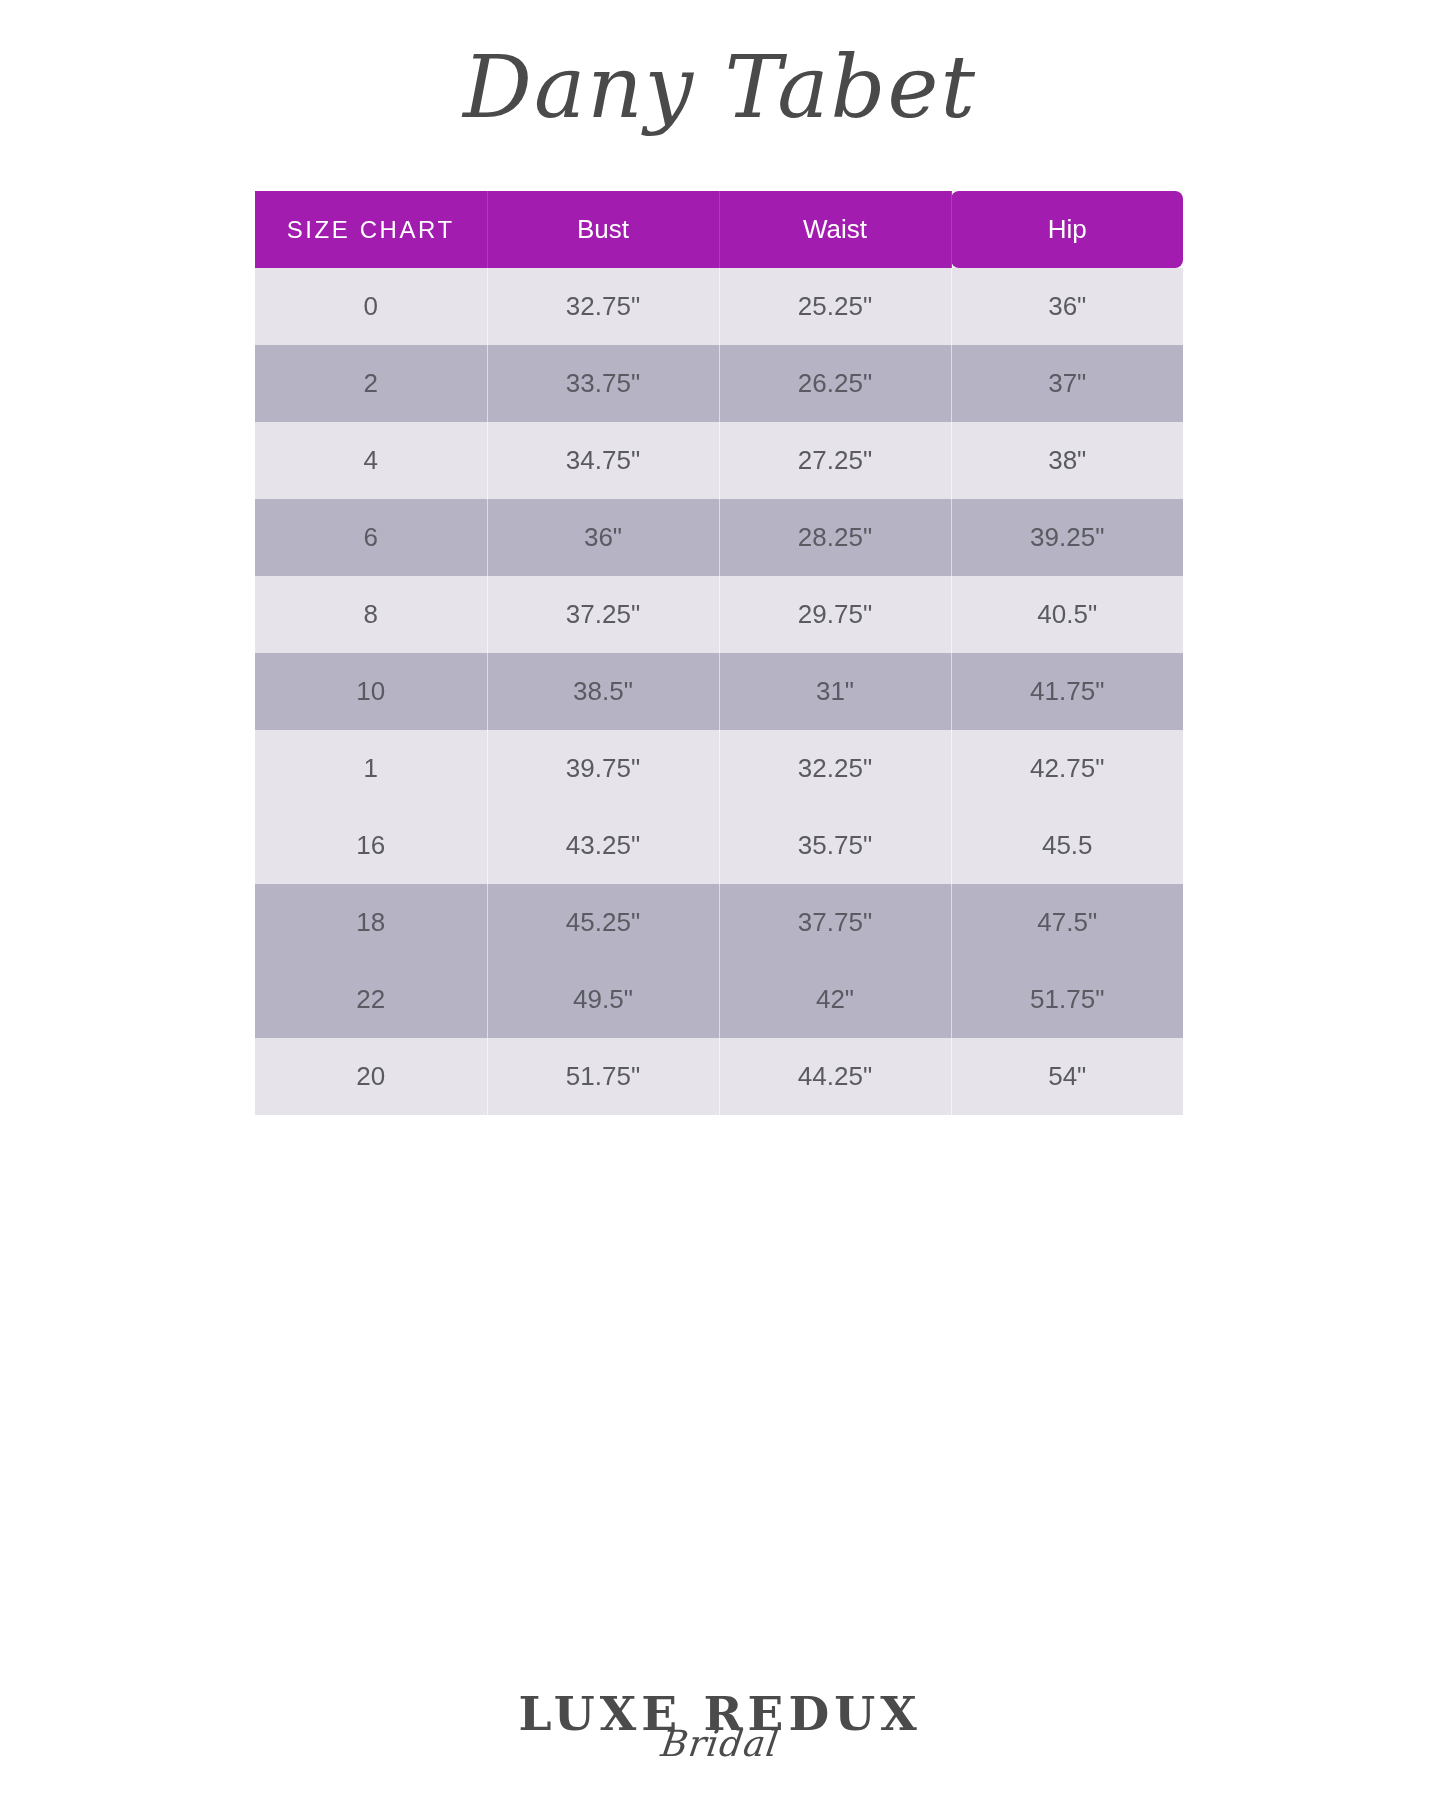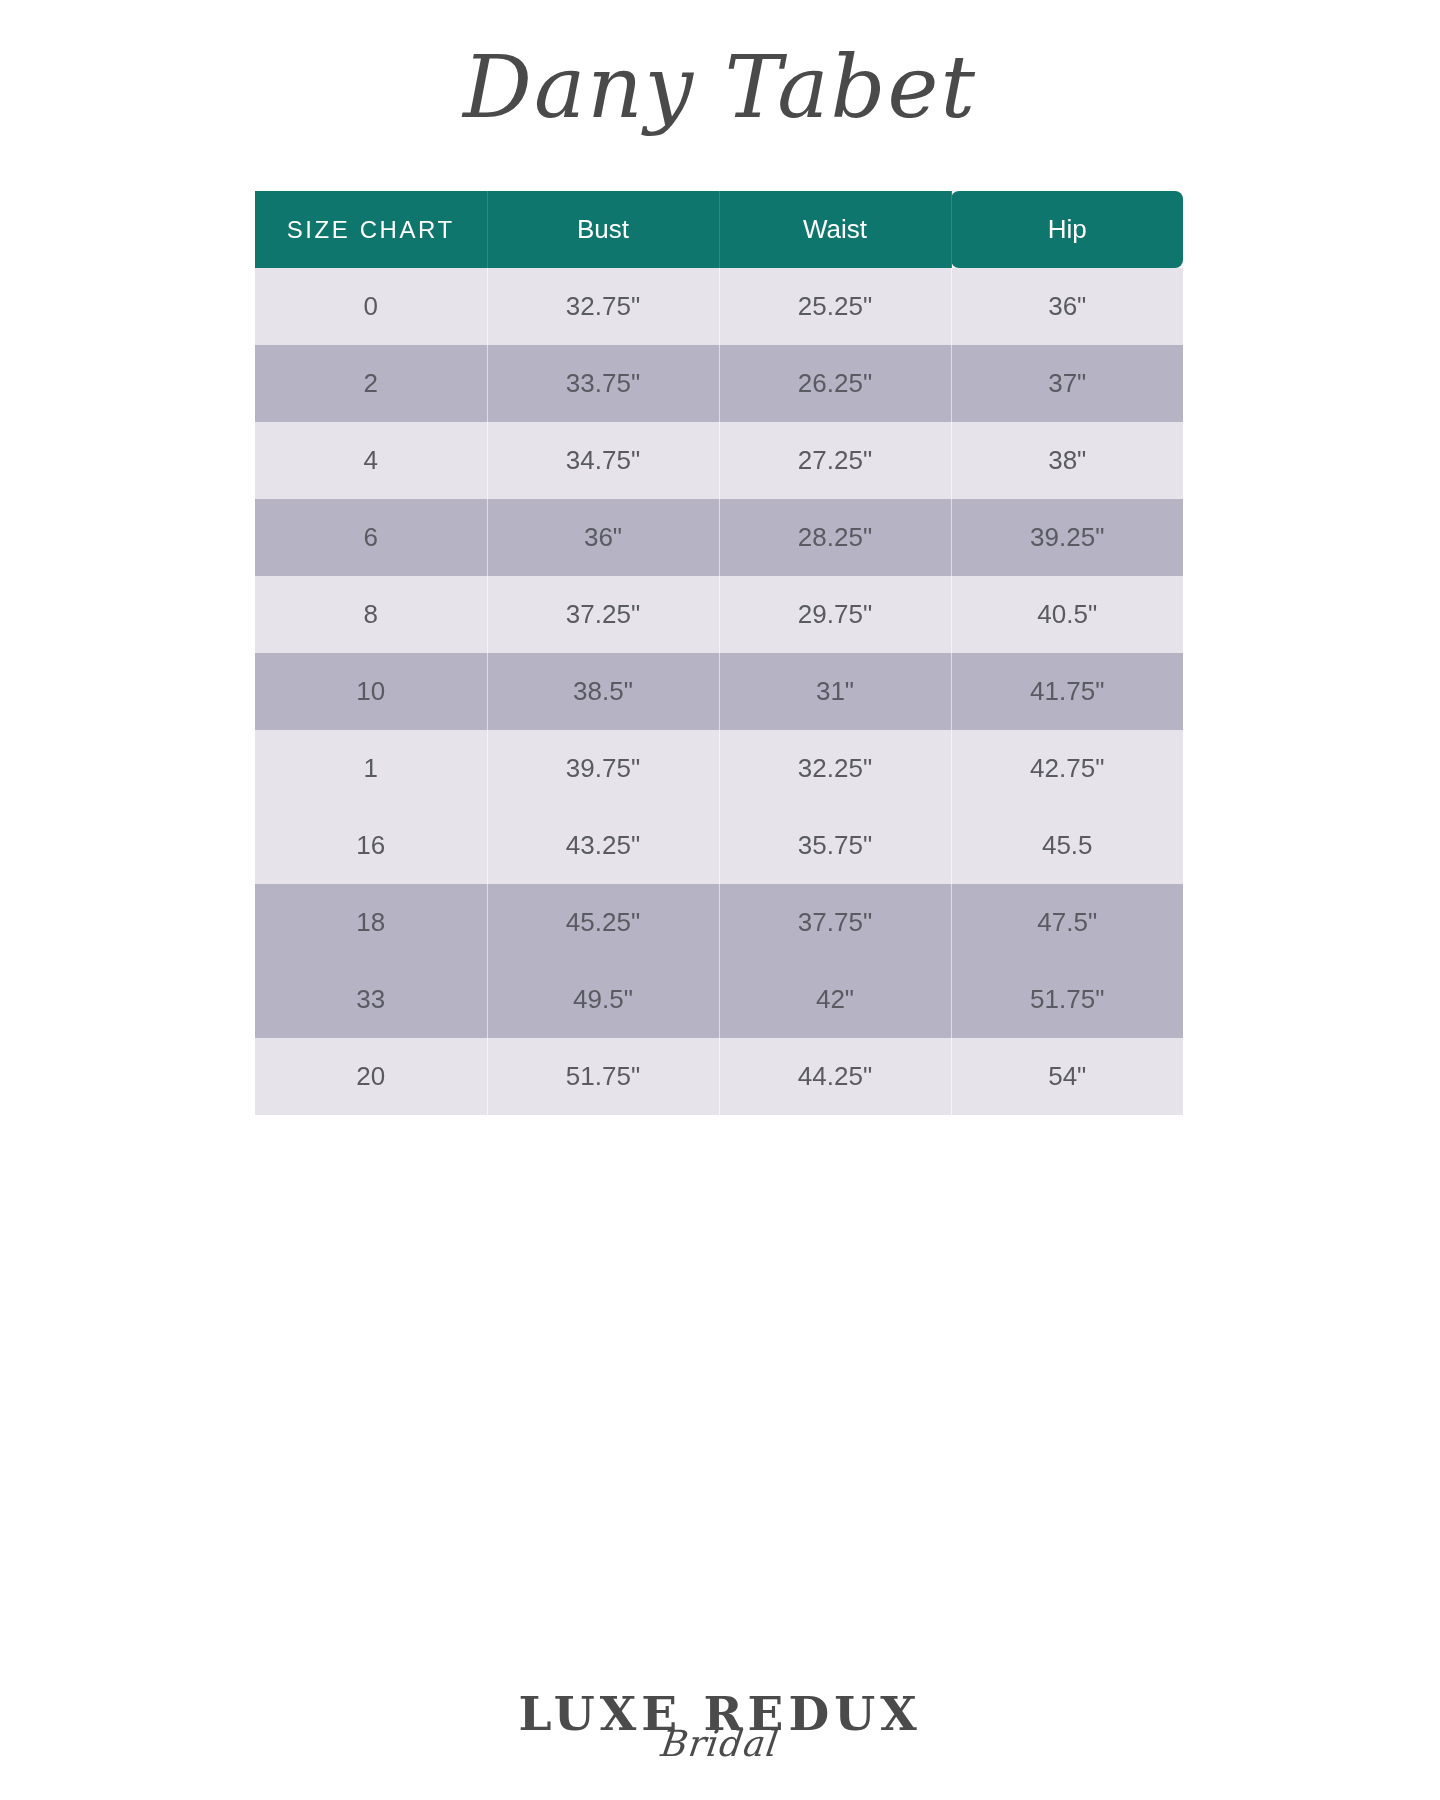--- a/index.html
+++ b/index.html
@@ -58,7 +58,7 @@
   .size-table col { width: 232px; }
 
   .size-table thead th {
-    background: #0f766e;
+    background: #a21caf;
     color: #ffffff;
     height: 77px;
     font-weight: 300;

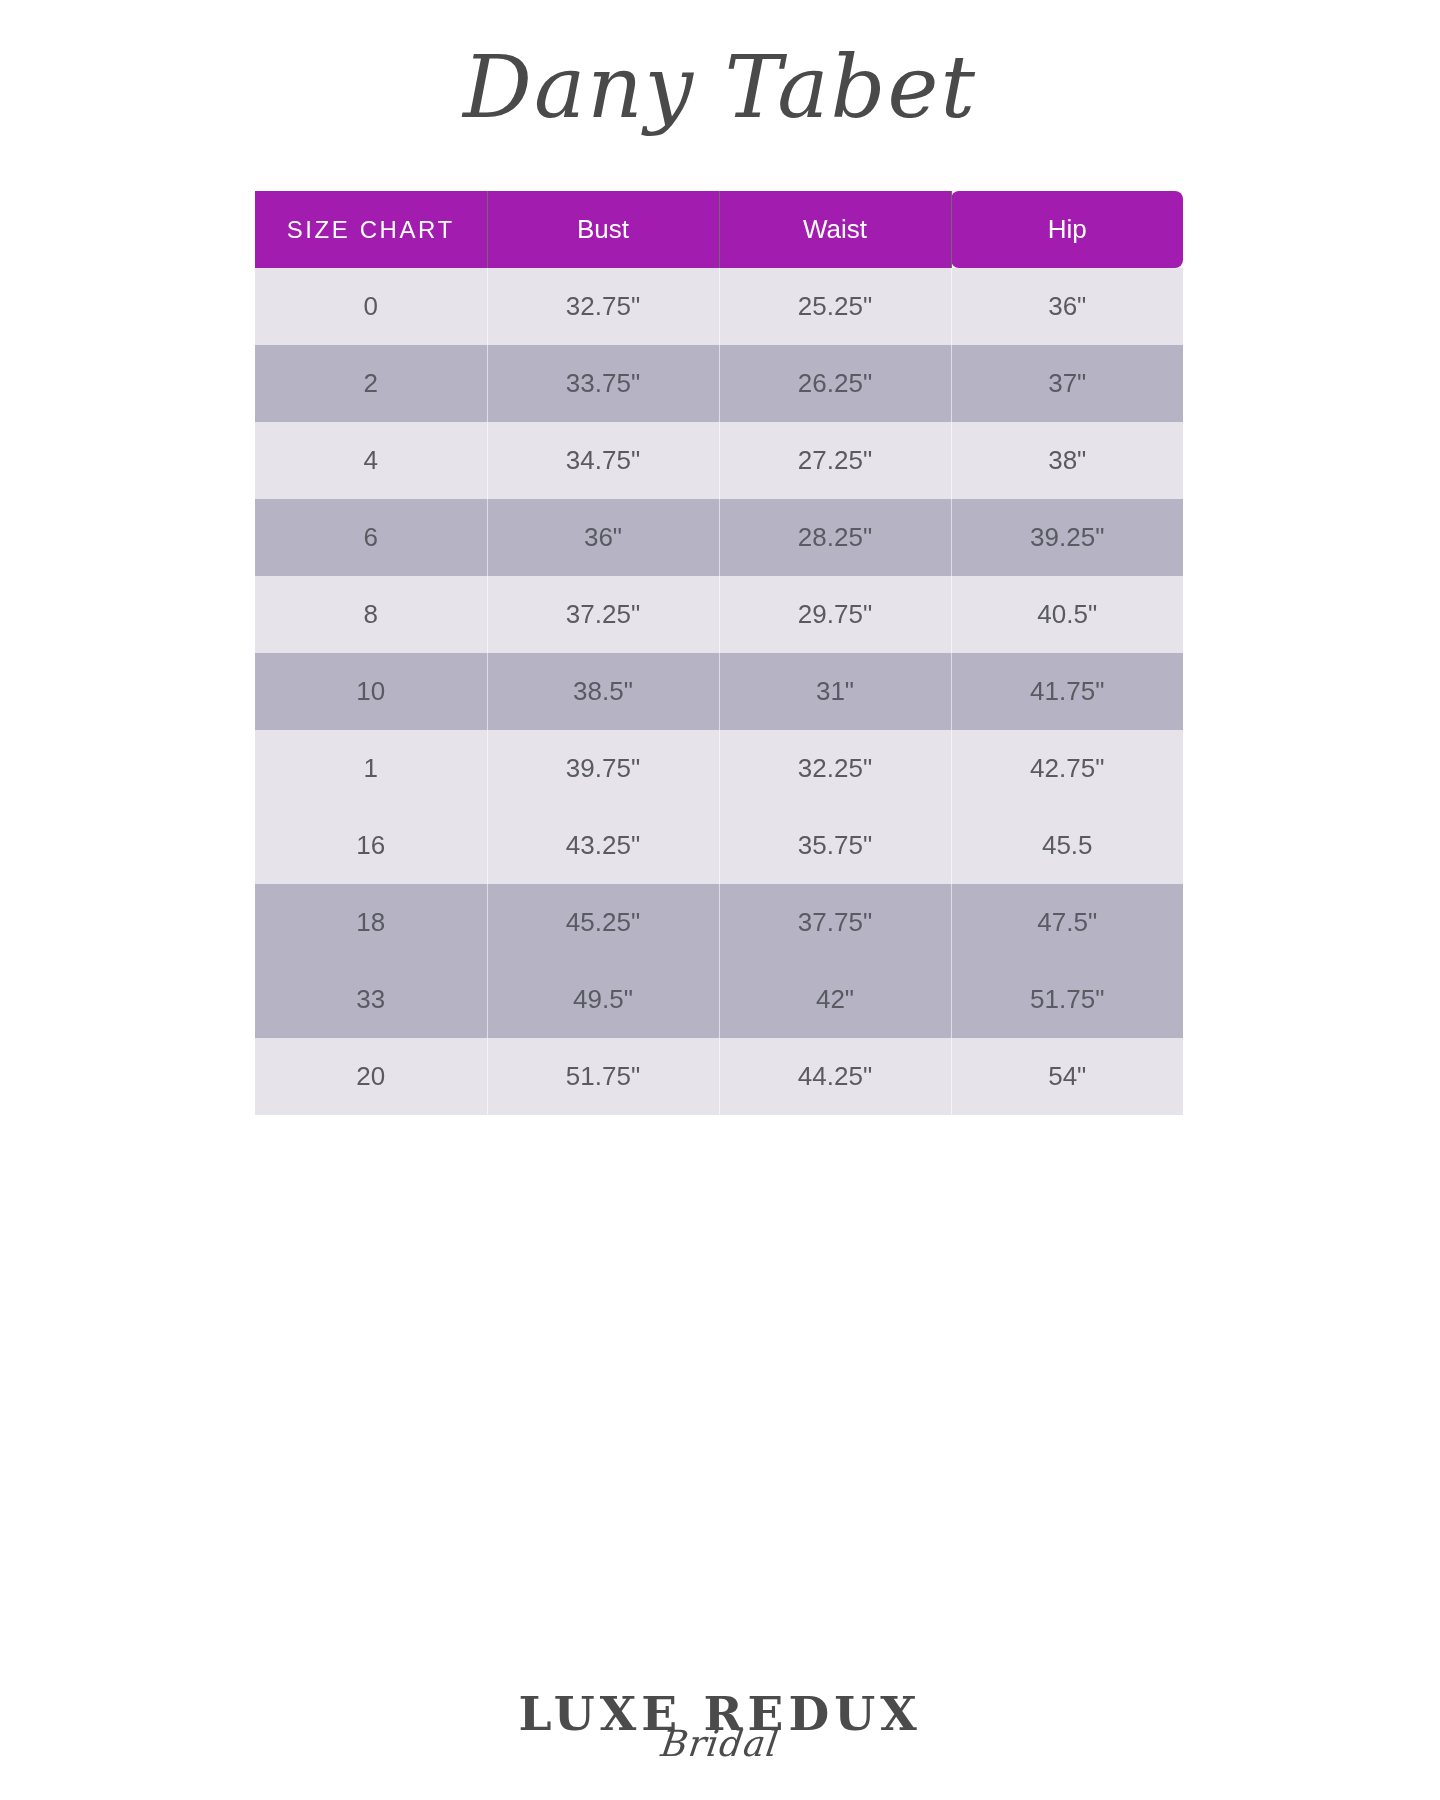--- a/index.html
+++ b/index.html
@@ -200,7 +200,7 @@
         <td>47.5"</td>
       </tr>
       <tr class="row-dark">
-        <td>33</td>
+        <td>22</td>
         <td>49.5"</td>
         <td>42"</td>
         <td>51.75"</td>

